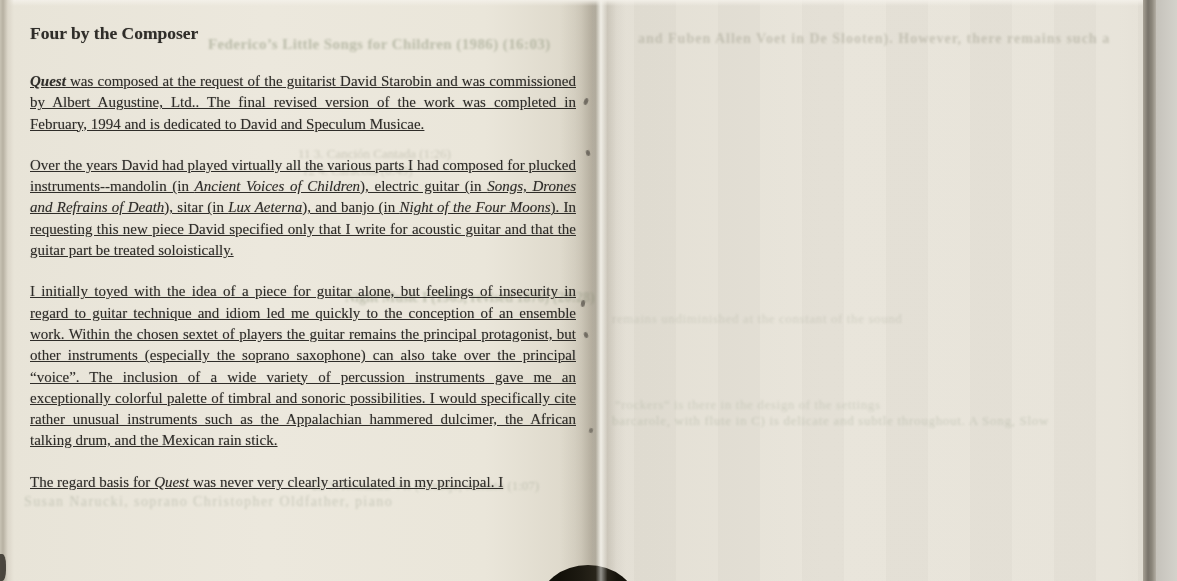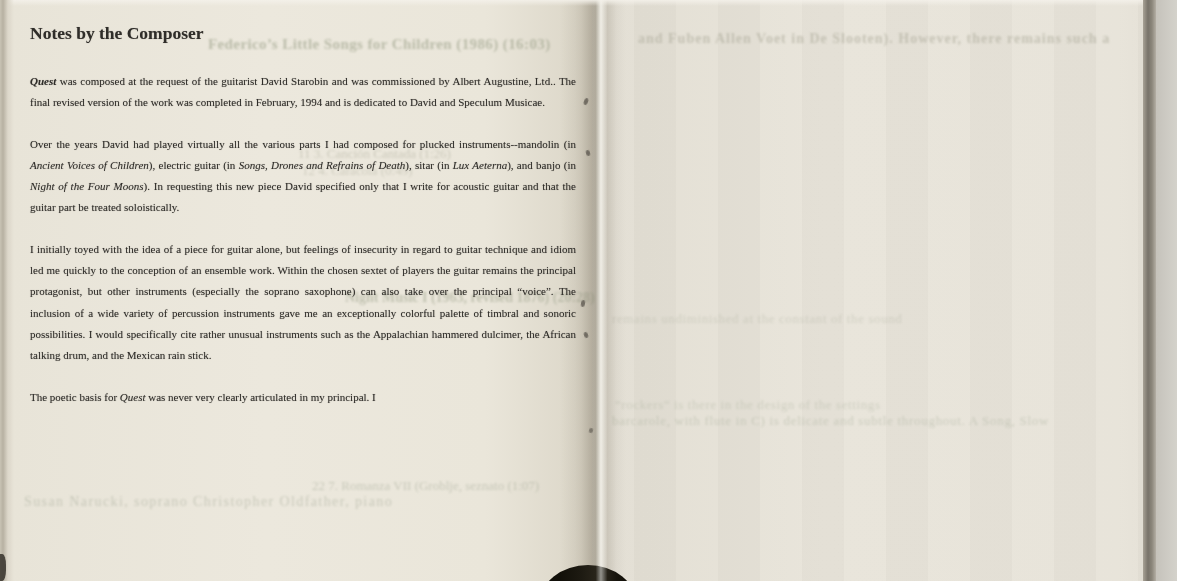--- a/index.html
+++ b/index.html
@@ -89,7 +89,7 @@
 
   <div class="page page-left">
     <div class="text-col text-col-left">
-      <h1 class="notes-title">Notes by the Composer</h1>
+      <h1 class="notes-title">Four by the Composer</h1>
       <p class="para"><span style="font-style: italic; font-weight: bold;">Quest</span><span> was composed at the request of the guitarist David Starobin and was commissioned by Albert Augustine, Ltd..  The final revised version of the work was completed in February, 1994 and is dedicated to David and Speculum Musicae.</span></p>
       <p class="para"><span>Over the years David had played virtually all the various parts I had composed for plucked instruments--mandolin (in </span><span style="font-style: italic;">Ancient Voices of Children</span><span>), electric guitar (in </span><span style="font-style: italic;">Songs, Drones and Refrains of Death</span><span>), sitar (in </span><span style="font-style: italic;">Lux Aeterna</span><span>), and banjo (in </span><span style="font-style: italic;">Night of the Four Moons</span><span>).  In requesting this new piece David specified only that I write for acoustic guitar and that the guitar part be treated soloistically.</span></p>
       <p class="para"><span>I initially toyed with the idea of a piece for guitar alone, but feelings of insecurity in regard to guitar technique and idiom led me quickly to the conception of an ensemble work.  Within the chosen sextet of players the guitar remains the principal protagonist, but other instruments (especially the soprano saxophone) can also take over the principal “voice”.  The inclusion of a wide variety of percussion instruments gave me an exceptionally colorful palette of timbral and sonoric possibilities.  I would specifically cite rather unusual instruments such as the Appalachian hammered dulcimer, the African talking drum, and the Mexican rain stick.</span></p>

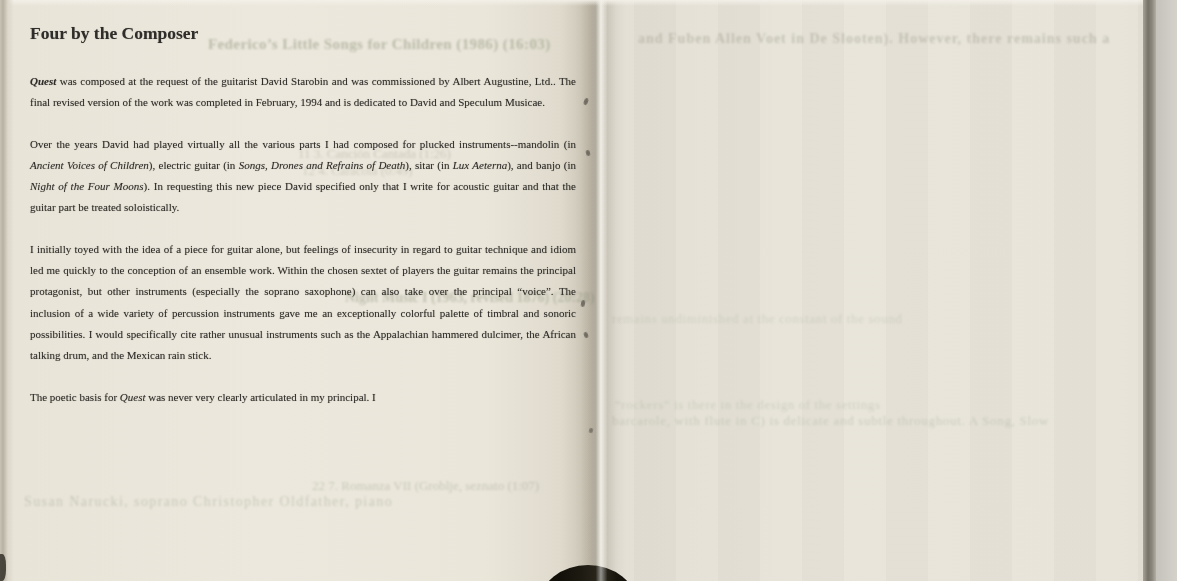--- a/index.html
+++ b/index.html
@@ -65,7 +65,7 @@
     text-shadow:0 0 1px rgba(47,45,41,.38);filter:blur(.28px);}
   .text-col-left{left:30px;top:22px;width:546px;}
   .notes-title{font-size:17.5px;line-height:22px;font-weight:bold;margin:0 0 27px 0;}
-  .para{font-size:11px;line-height:21.3px;text-align:justify;margin:0 0 20px 0;}
+  .para{font-size:15px;line-height:21.3px;text-align:justify;margin:0 0 20px 0;text-decoration:underline;}
   .para:last-child{margin-bottom:0;}
 
   

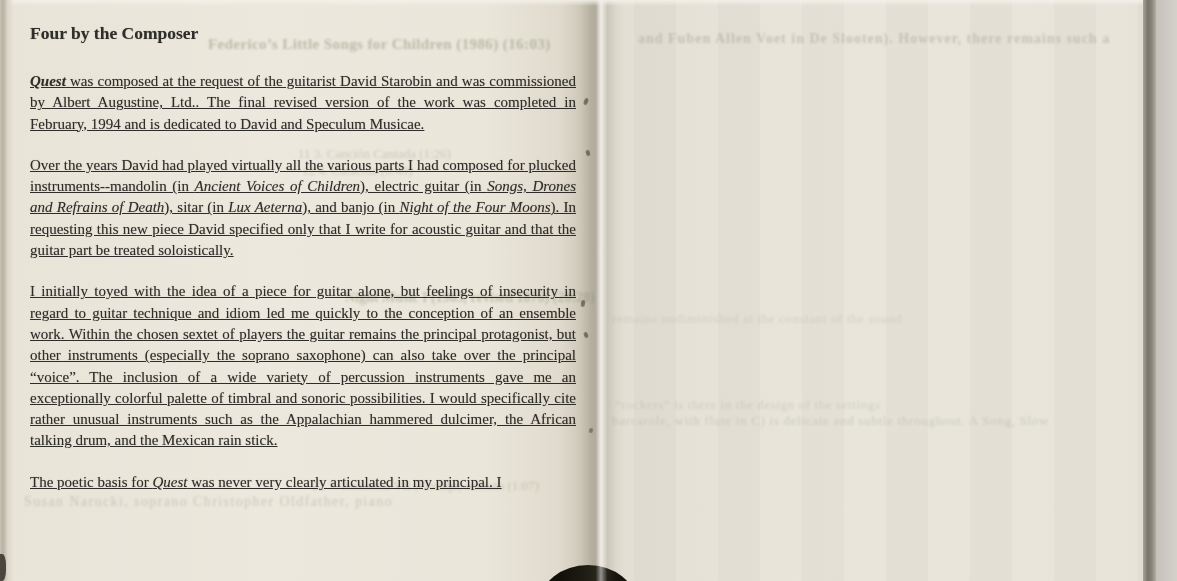--- a/index.html
+++ b/index.html
@@ -93,7 +93,7 @@
       <p class="para"><span style="font-style: italic; font-weight: bold;">Quest</span><span> was composed at the request of the guitarist David Starobin and was commissioned by Albert Augustine, Ltd..  The final revised version of the work was completed in February, 1994 and is dedicated to David and Speculum Musicae.</span></p>
       <p class="para"><span>Over the years David had played virtually all the various parts I had composed for plucked instruments--mandolin (in </span><span style="font-style: italic;">Ancient Voices of Children</span><span>), electric guitar (in </span><span style="font-style: italic;">Songs, Drones and Refrains of Death</span><span>), sitar (in </span><span style="font-style: italic;">Lux Aeterna</span><span>), and banjo (in </span><span style="font-style: italic;">Night of the Four Moons</span><span>).  In requesting this new piece David specified only that I write for acoustic guitar and that the guitar part be treated soloistically.</span></p>
       <p class="para"><span>I initially toyed with the idea of a piece for guitar alone, but feelings of insecurity in regard to guitar technique and idiom led me quickly to the conception of an ensemble work.  Within the chosen sextet of players the guitar remains the principal protagonist, but other instruments (especially the soprano saxophone) can also take over the principal “voice”.  The inclusion of a wide variety of percussion instruments gave me an exceptionally colorful palette of timbral and sonoric possibilities.  I would specifically cite rather unusual instruments such as the Appalachian hammered dulcimer, the African talking drum, and the Mexican rain stick.</span></p>
-      <p class="para"><span>The poetic basis for </span><span style="font-style: italic;">Quest</span><span> was never very clearly articulated in my principal.  I</span></p>
+      <p class="para"><span>The regard basis for </span><span style="font-style: italic;">Quest</span><span> was never very clearly articulated in my principal.  I</span></p>
     </div>
   </div>
 

